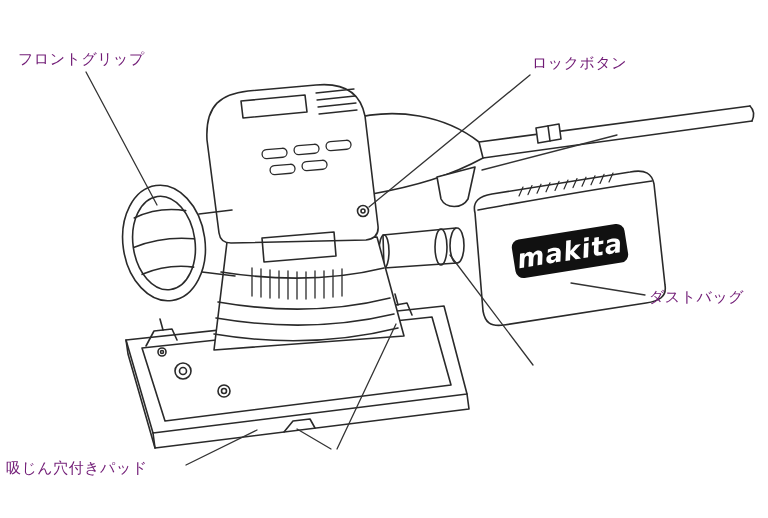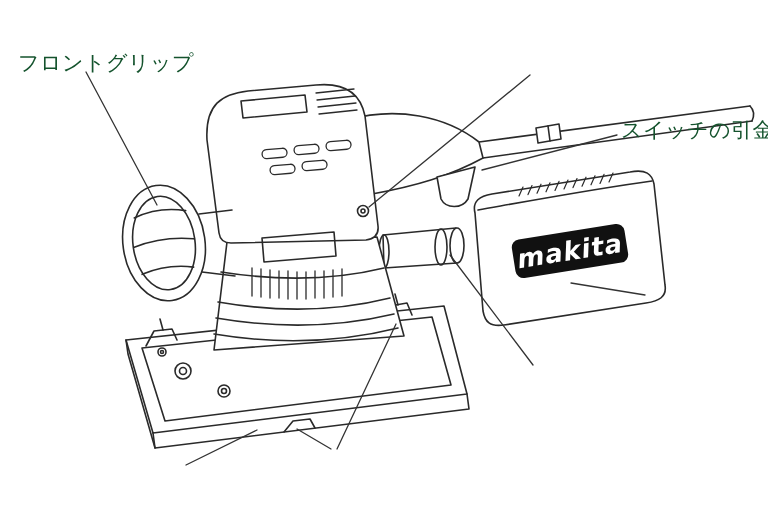--- a/index.html
+++ b/index.html
@@ -13,9 +13,9 @@
   .art{position:absolute;left:0;top:0;width:768px;height:518px;}
   .label{
     position:absolute;
-    font-size:21px;
+    font-size:15px;
     line-height:1.25;
-    color:#14532d;
+    color:#701a75;
     letter-spacing:0.5px;
     white-space:nowrap;
     font-family:Liberation Serif, serif;

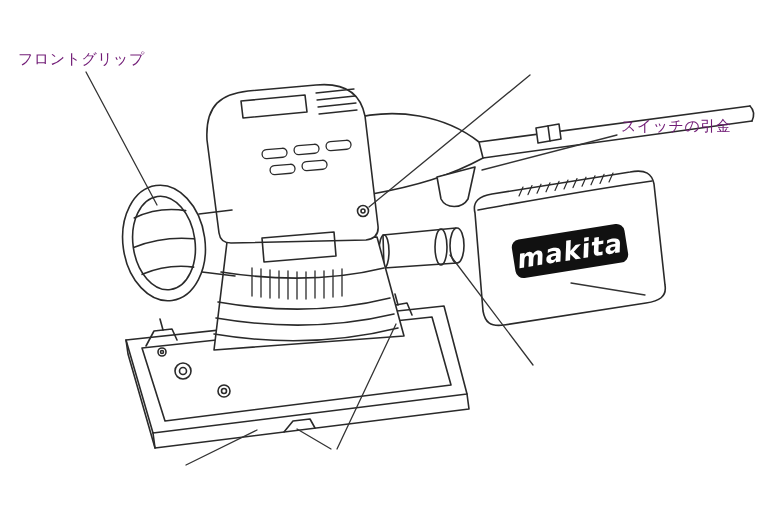--- a/index.html
+++ b/index.html
@@ -169,6 +169,7 @@
 
   <div class="label" style="left:18px;top:50px">フロントグリップ</div>
 
+  <div class="label" style="left:532px;top:54px">ロックボタン</div>
 
   <div class="label" style="left:621px;top:117px">スイッチの引金</div>
 

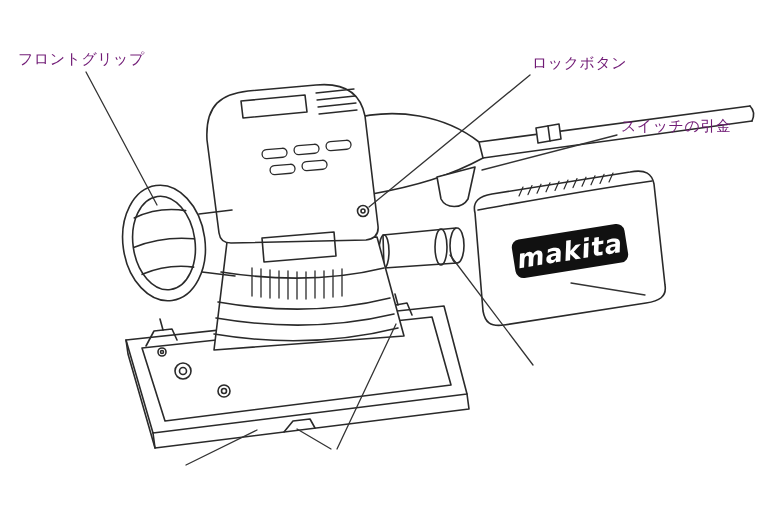--- a/index.html
+++ b/index.html
@@ -171,7 +171,6 @@
 
   <div class="label" style="left:532px;top:54px">ロックボタン</div>
 
-  <div class="label" style="left:621px;top:117px">スイッチの引金</div>
 
 
 

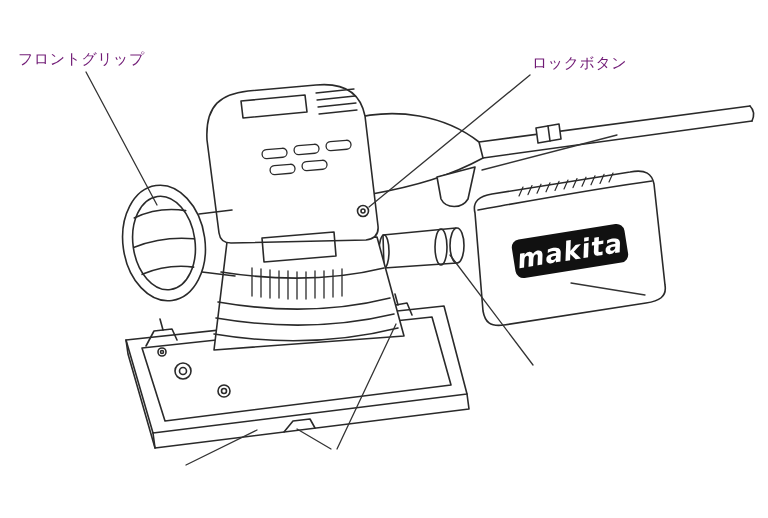--- a/index.html
+++ b/index.html
@@ -172,6 +172,7 @@
   <div class="label" style="left:532px;top:54px">ロックボタン</div>
 
 
+  <div class="label" style="left:649px;top:288px">ダストバッグ</div>
 
 
 

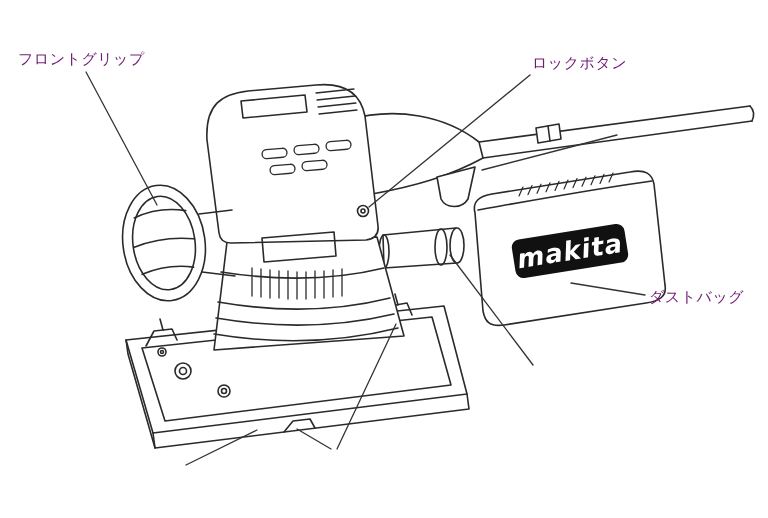--- a/index.html
+++ b/index.html
@@ -176,6 +176,7 @@
 
 
 
+  <div class="label" style="left:6px;top:459px">吸じん穴付きパッド</div>
 
 </div>
 

